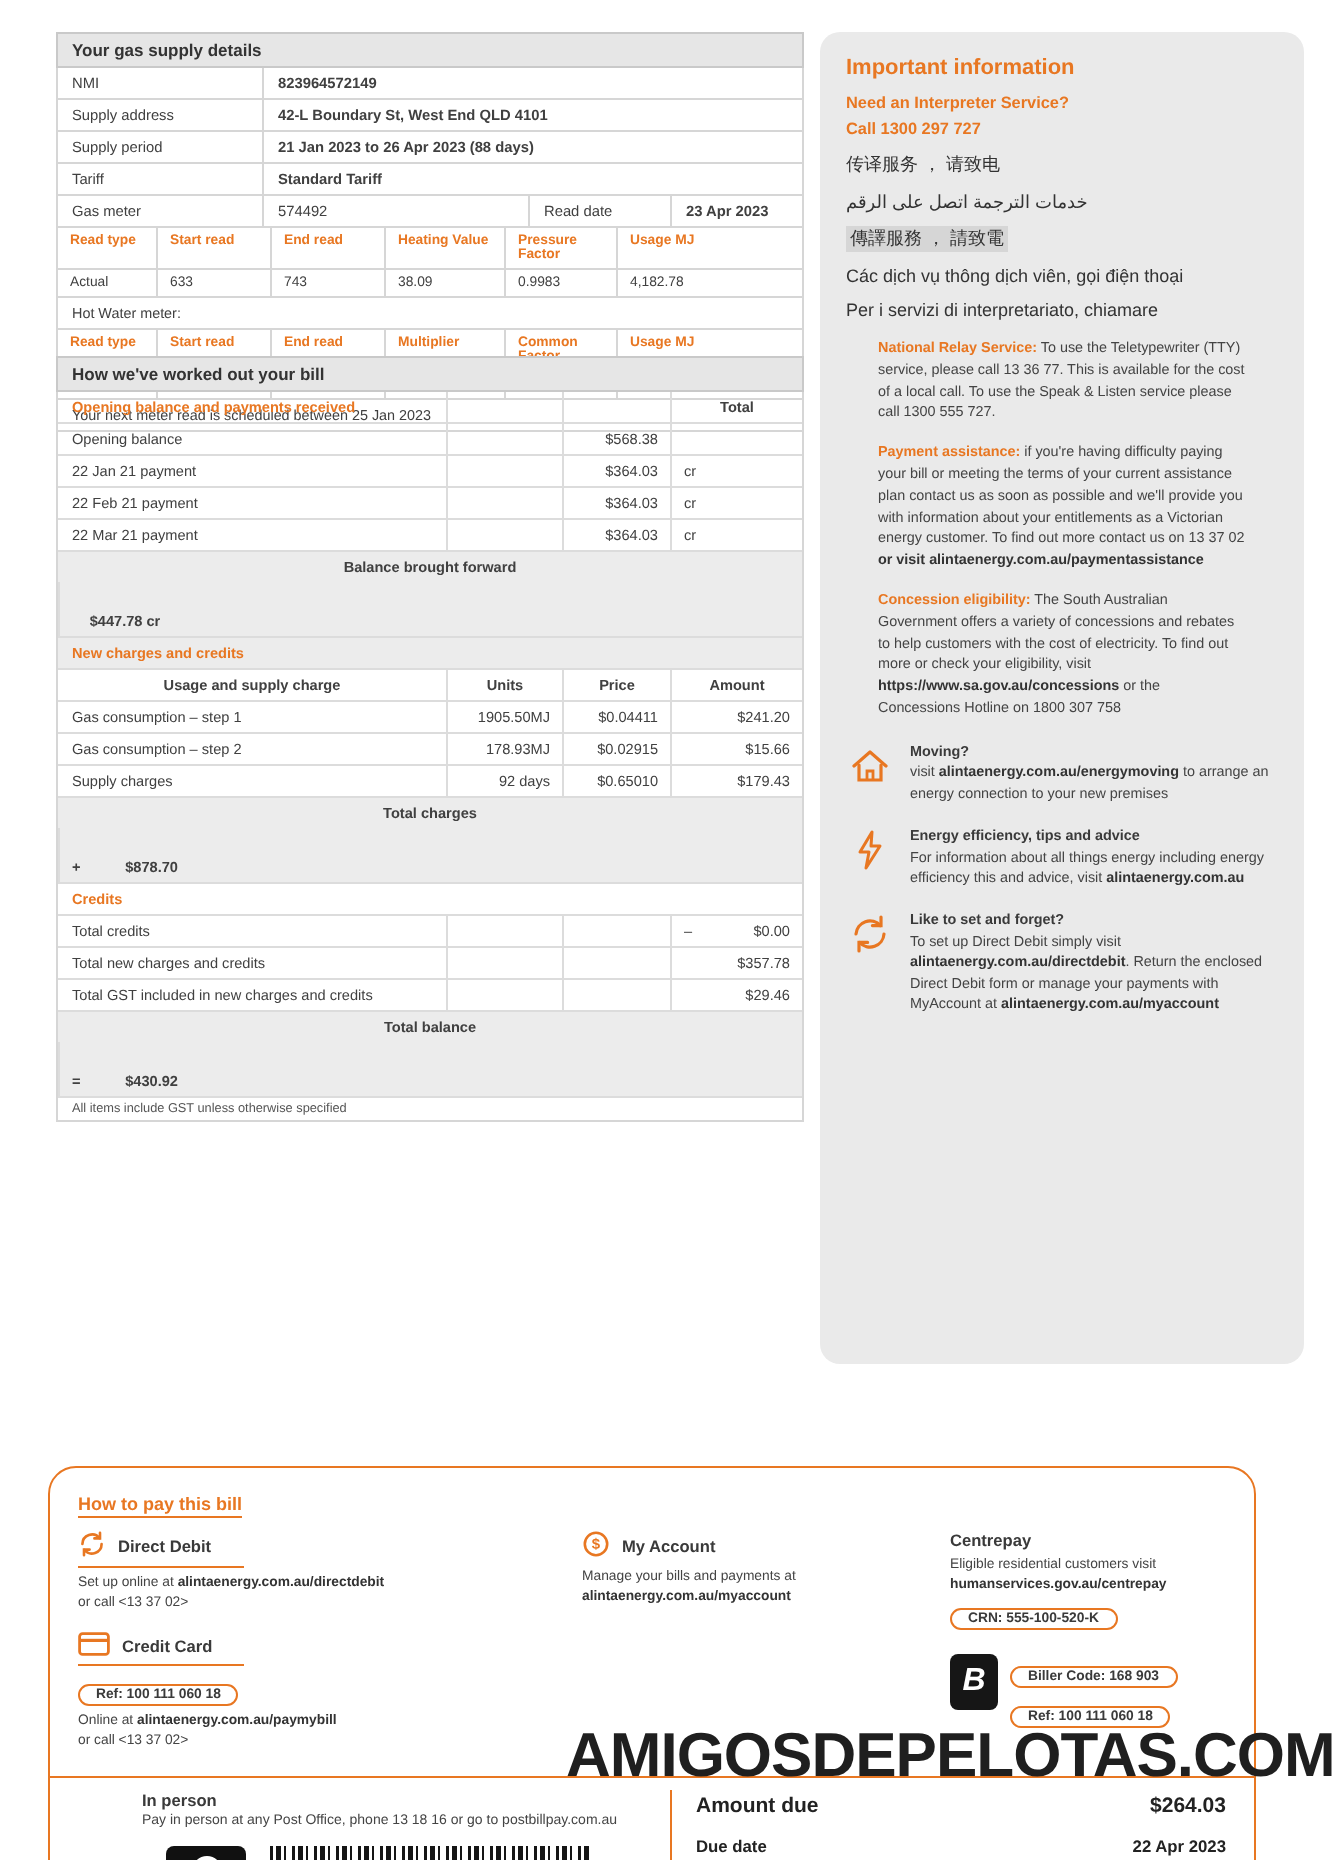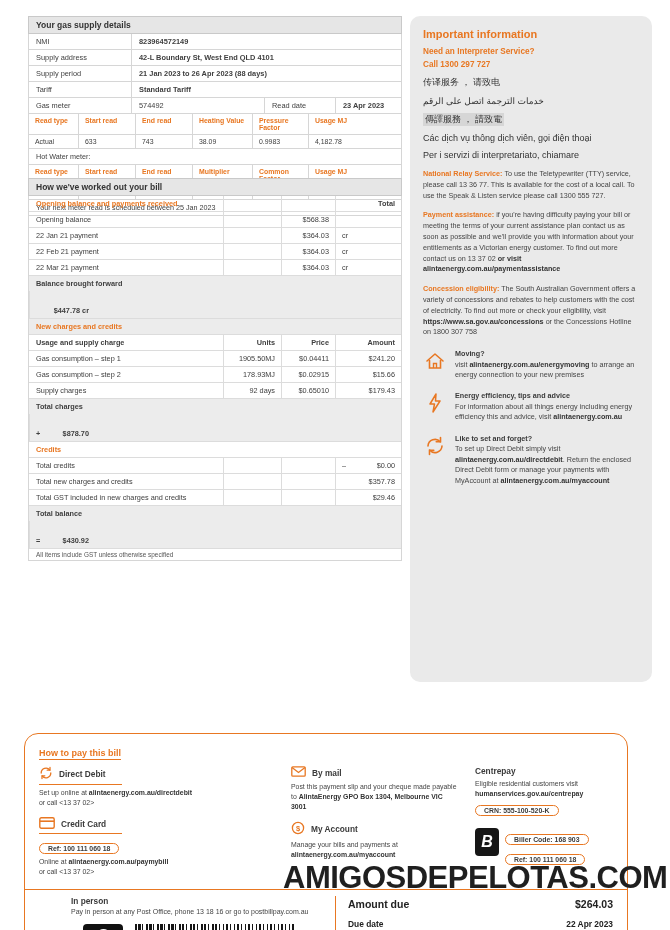--- a/index.html
+++ b/index.html
@@ -47,7 +47,7 @@
   .lang{margin:7px 0;font-size:9px;color:#333;}
   .rtl{direction:rtl;text-align:left;}
   .hl{background:#D6D6D6;width:fit-content;padding:0 2px;}
-  .ip{font-size:7.2px;line-height:1.5;margin:9px 0;color:#444;}
+  .ip{font-size:7.2px;line-height:1.5;margin:9px 16px;color:#444;}
   .lead{color:#E87722;font-weight:bold;}
   .bd{font-weight:bold;color:#333;}
   .irow{display:flex;gap:8px;margin:11px 0;}

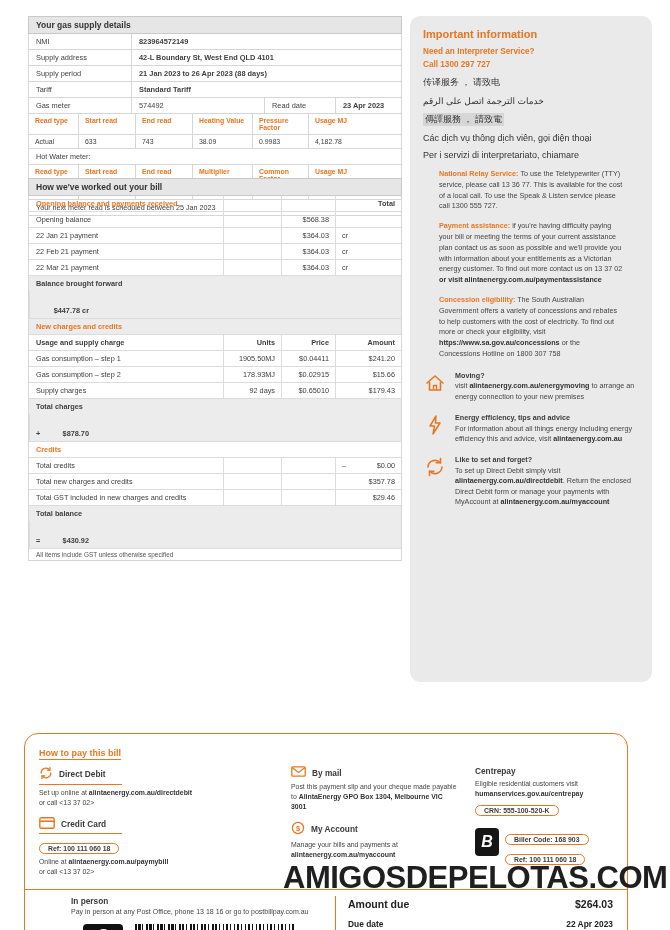--- a/index.html
+++ b/index.html
@@ -36,7 +36,7 @@
   .b-op{display:flex;justify-content:space-between;}
   .shaded{background:#ECECEC;flex-direction:column;}
   .orange{color:#E87722;font-weight:bold;}
-  .bold{font-weight:bold;}
+  .bold{font-weight:bold;text-align:center;}
   .note{font-size:6.4px;padding:2px 7px;color:#555;flex:1;}
 
   

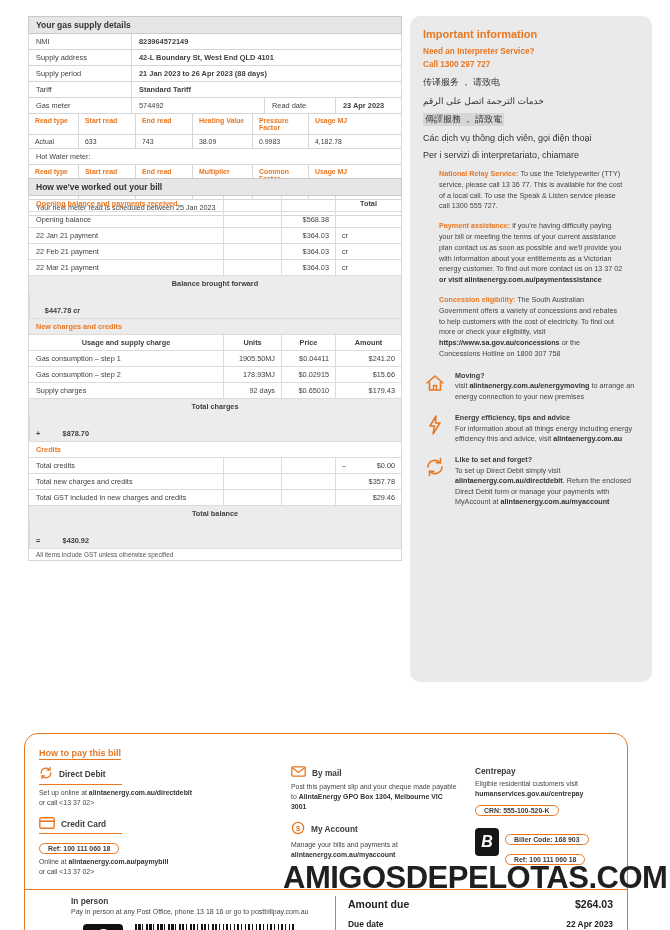--- a/index.html
+++ b/index.html
@@ -397,20 +397,6 @@
       </div>
 
       <div class="sc2">
-        <div class="pm">
-          <div class="pm-head">
-            <span>
-              <svg width="15" height="11" viewBox="0 0 15 11">
-                  <rect x="0.8" y="0.8" width="13.4" height="9.4" rx="1" fill="none" stroke="#E87722" stroke-width="1.3"></rect>
-                  <path d="M1 1.5 L7.5 6.5 L14 1.5" fill="none" stroke="#E87722" stroke-width="1.3"></path>
-                </svg>
-            </span>
-            <span>By mail</span>
-          </div>
-          <div class="pm-line">
-            <span>Post this payment slip and  your cheque made payable to </span><span class="bd">AlintaEnergy GPO Box 1304, Melbourne VIC 3001</span>
-          </div>
-        </div>
 
         <div class="pm">
           <div class="pm-head">

